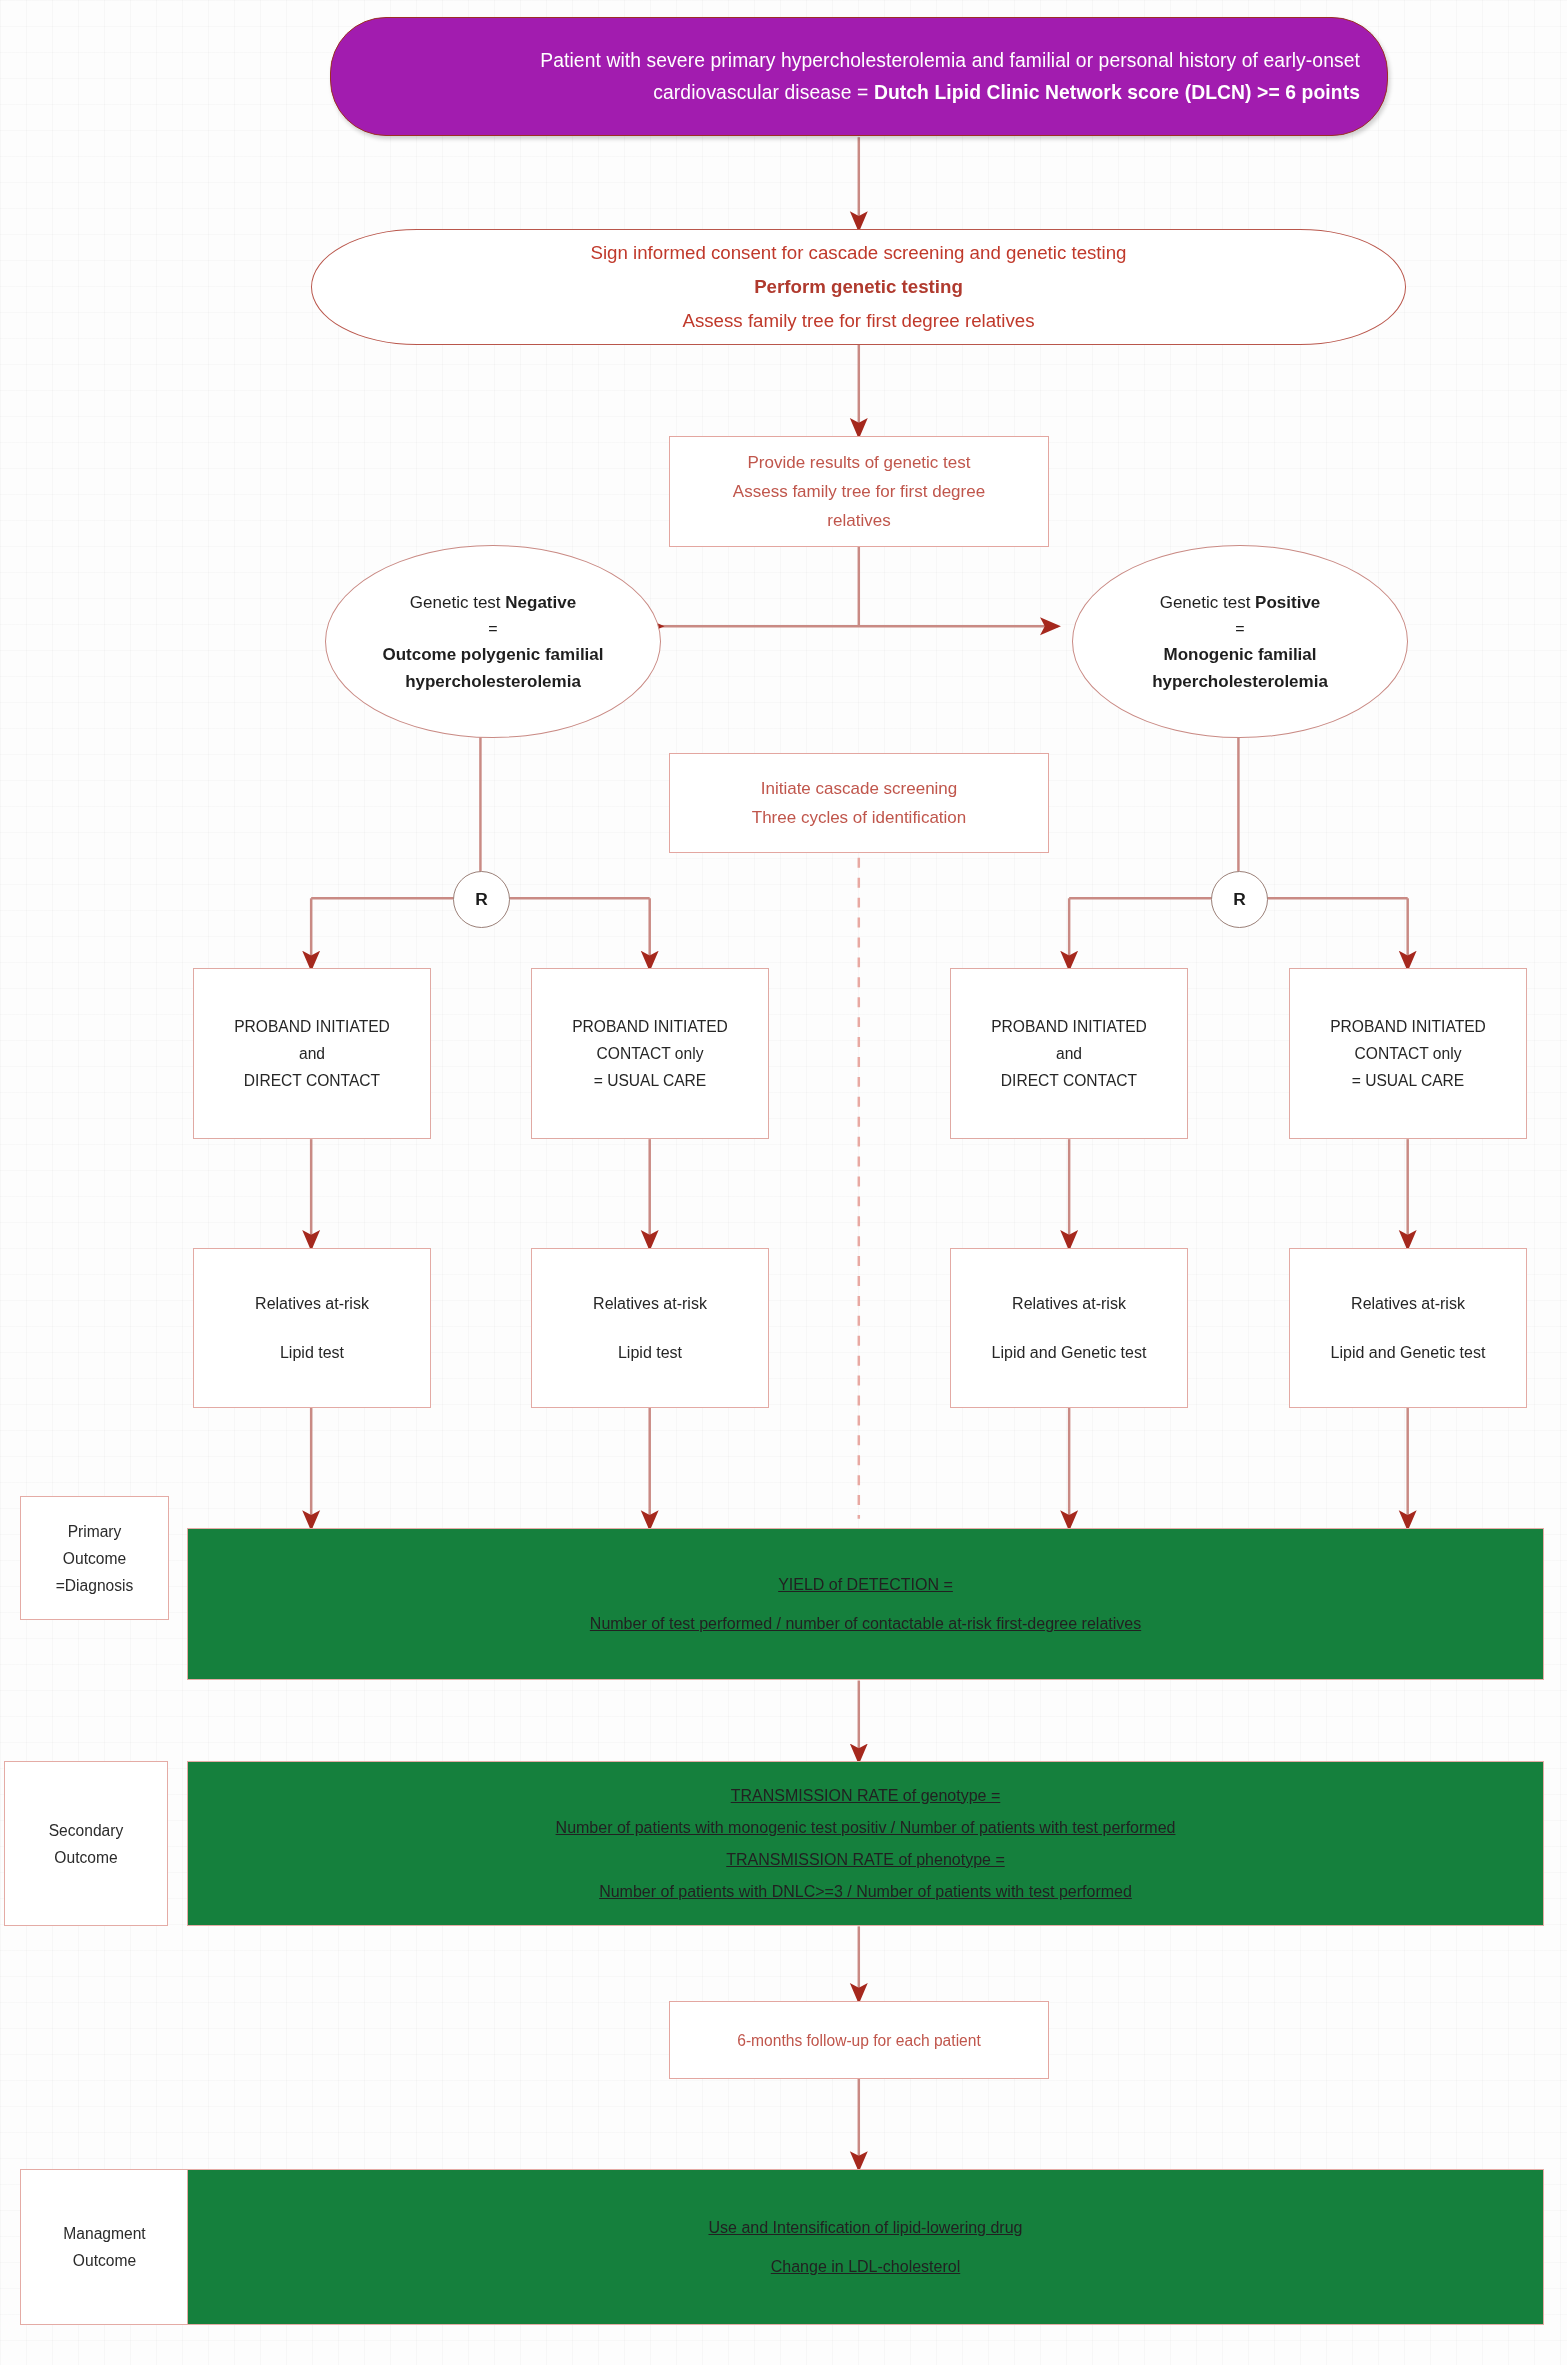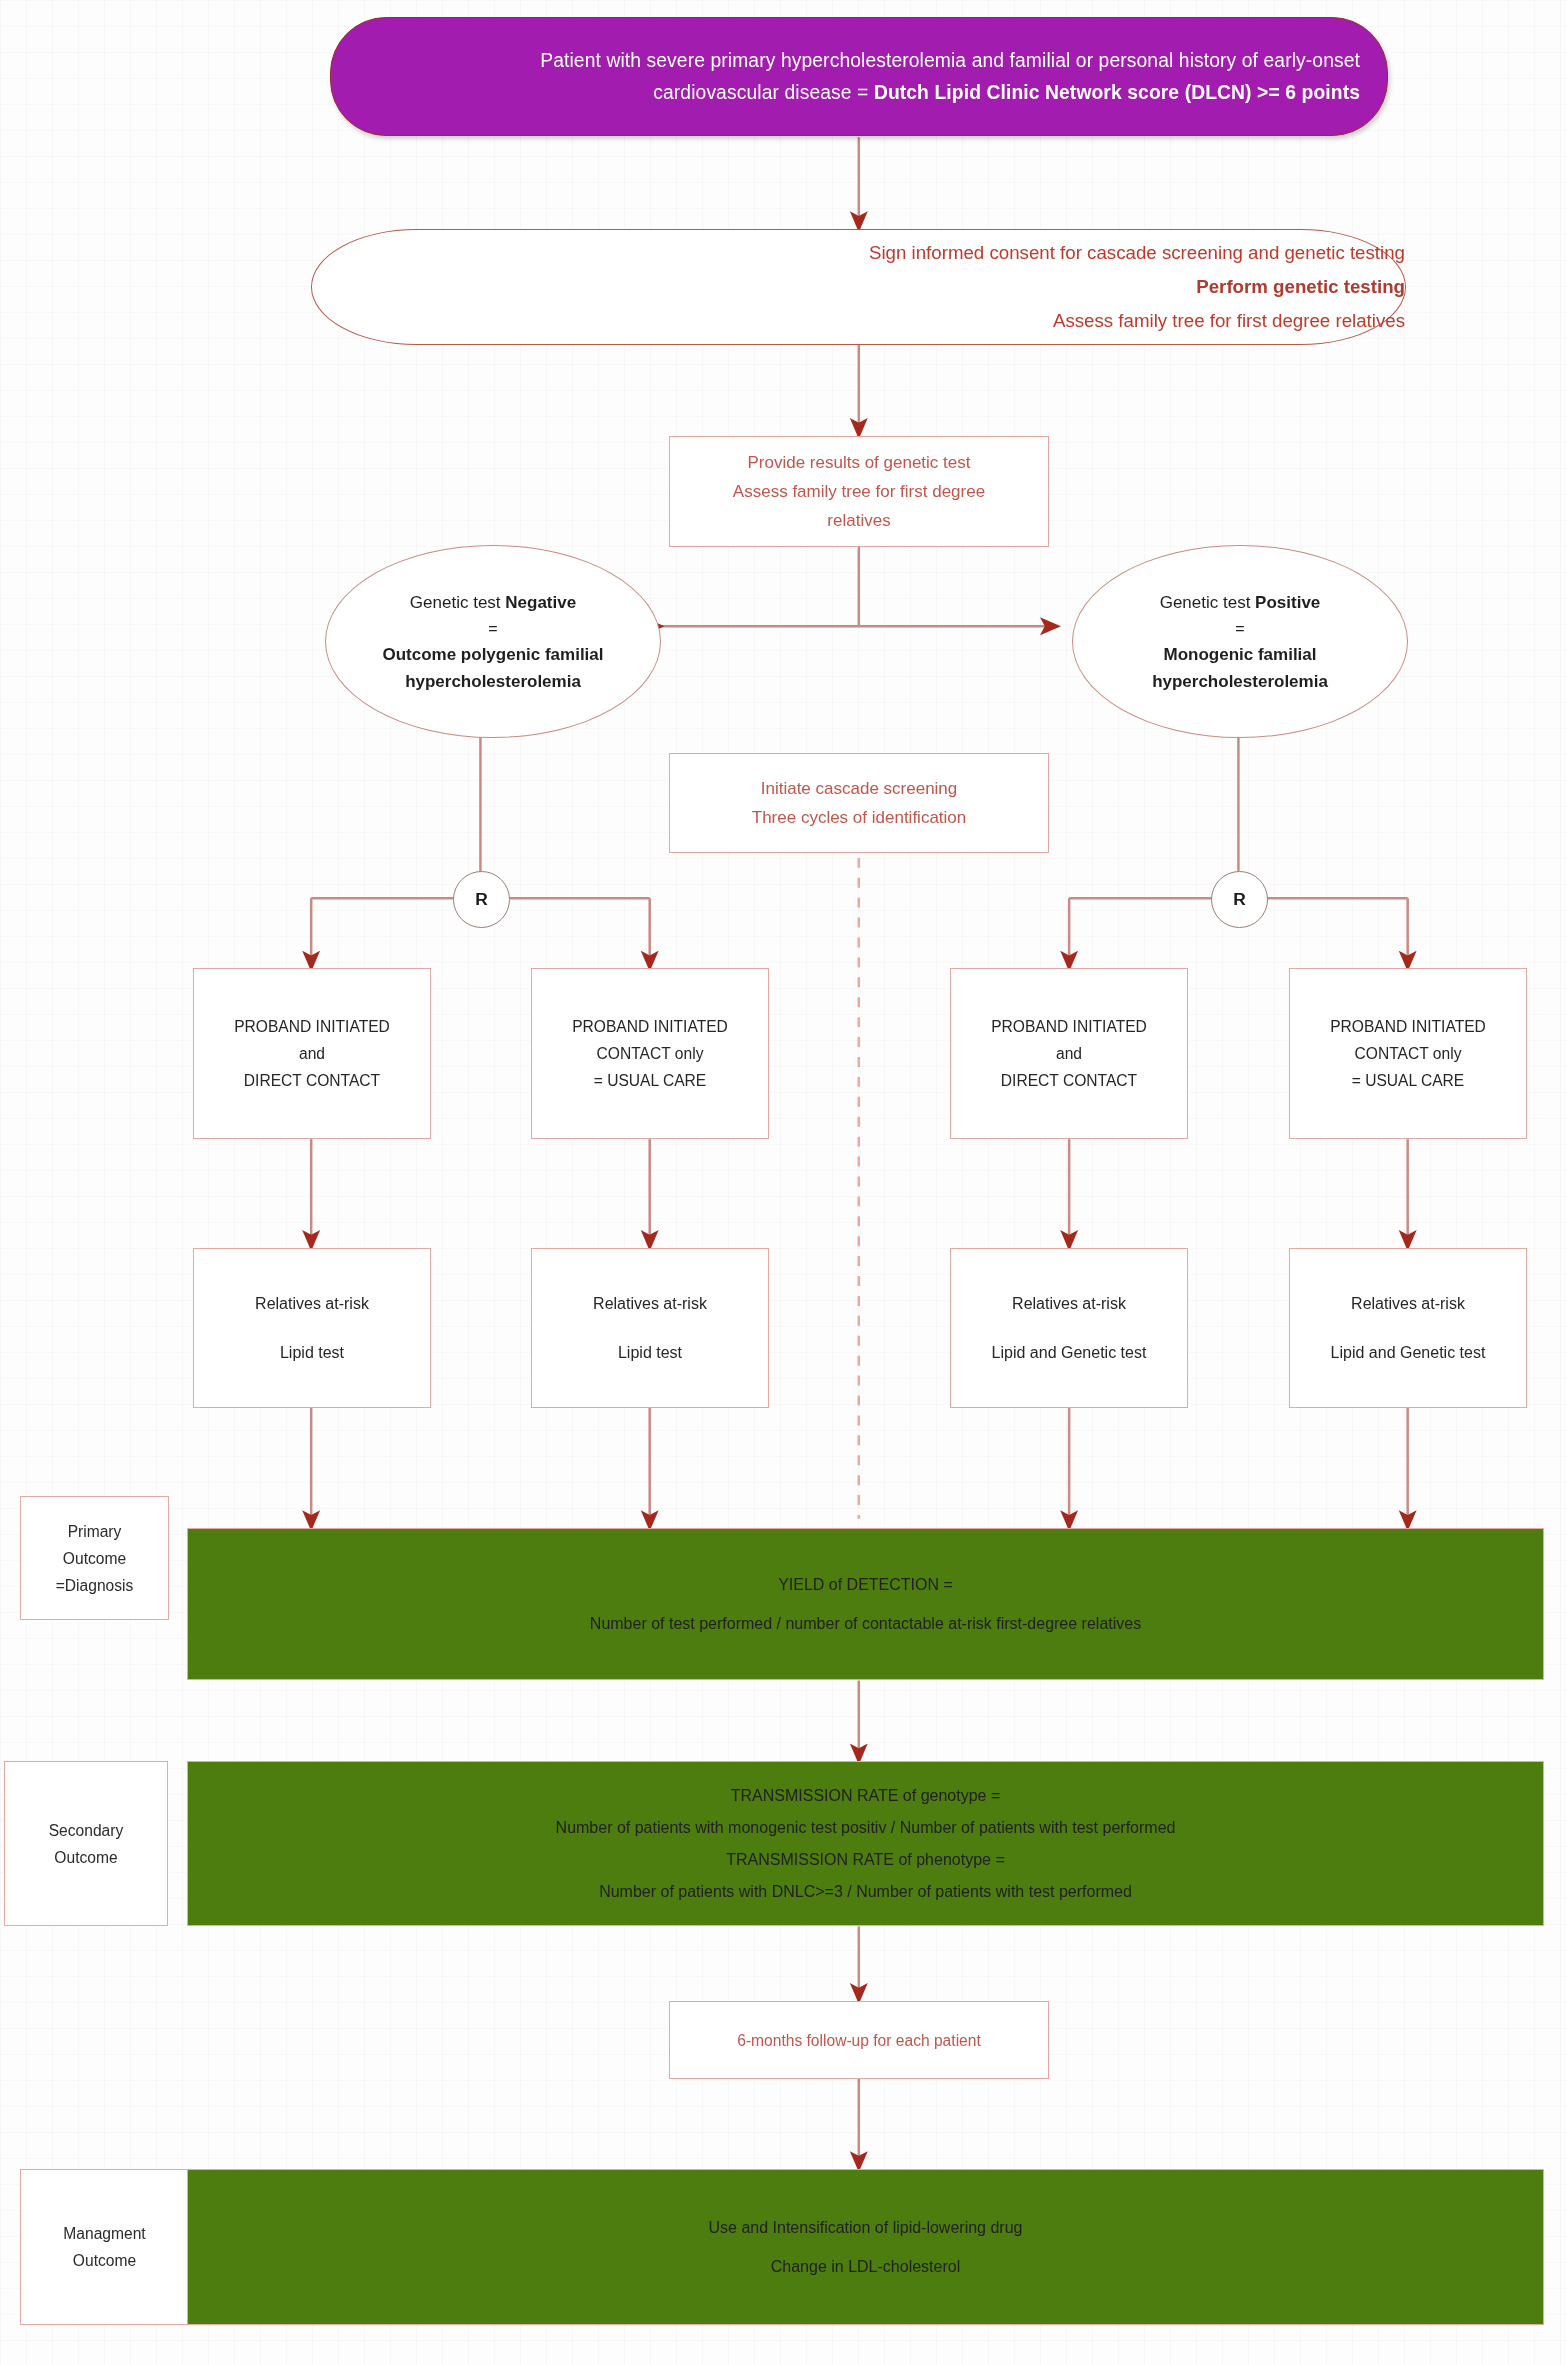--- a/index.html
+++ b/index.html
@@ -31,7 +31,6 @@
   .stadium{
     background:#ffffff;border:1.2px solid #b9564b;border-radius:124px/68px;
     color:#c0392b;
-    text-align:right;
   }
   .stadium .ln{font-size:18.7px;line-height:34px;}
   .stadium .b{font-weight:bold;color:#b03a2e;}

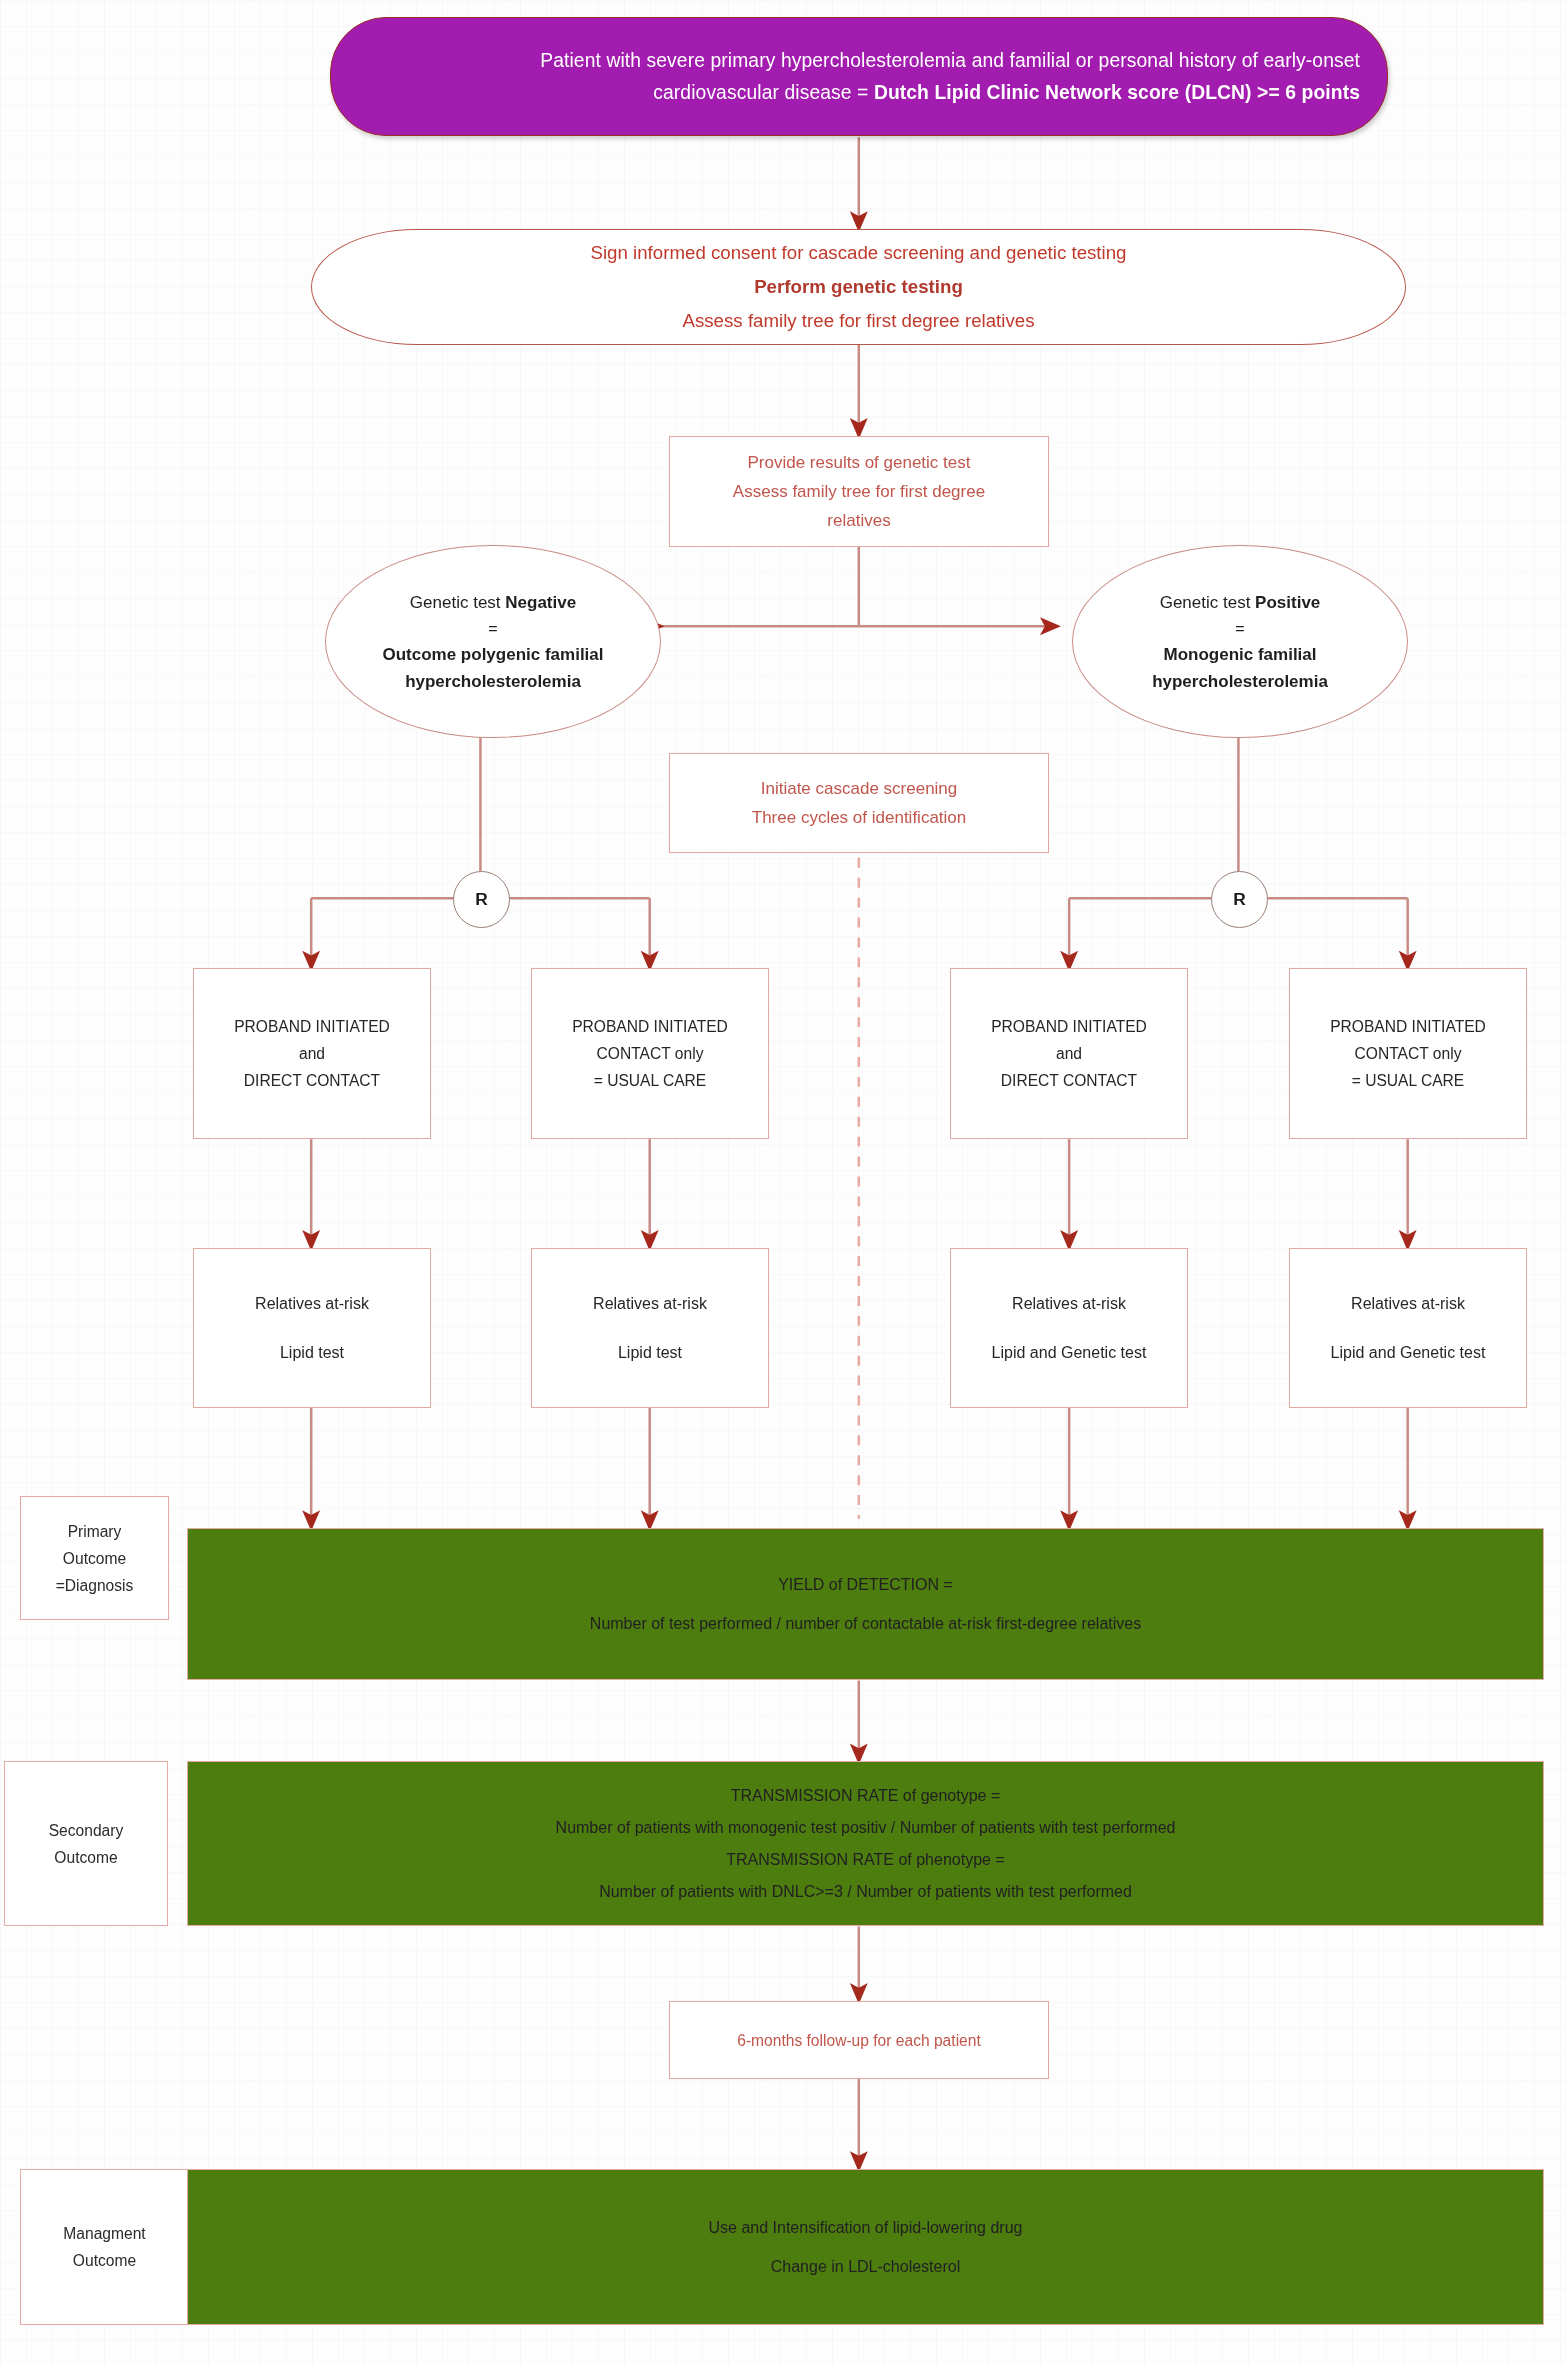--- a/index.html
+++ b/index.html
@@ -65,7 +65,7 @@
   .olabel{background:#ffffff;border:1.2px solid #e4aba5;color:#2b2b2b;}
   .olabel .ln{font-size:15.6px;line-height:27px;}
 
-  .obody{background:#4d7c0f;border:1.2px solid #e4aba5;color:#212121;}
+  .obody{background:#15803d;border:1.2px solid #e4aba5;color:#212121;text-decoration:underline;}
   .obody .ln{font-size:16px;line-height:39px;}
   .obody.tight .ln{line-height:32px;}
 

